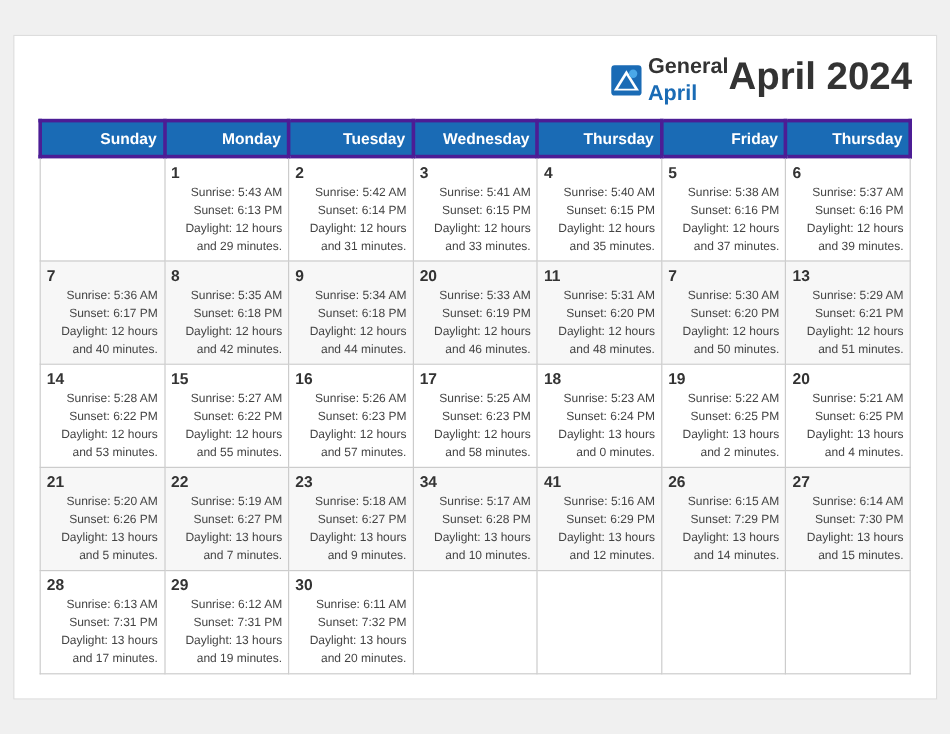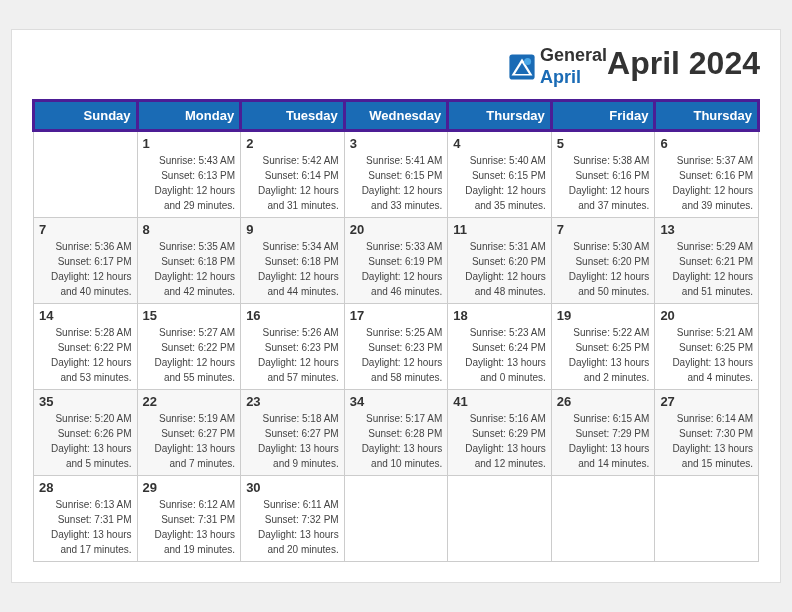--- a/index.html
+++ b/index.html
@@ -218,7 +218,7 @@
         </tr>
         <tr>
           <td>
-            <span class="day-number">35</span>
+            <span class="day-number">21</span>
             <div class="day-info">Sunrise: 5:20 AM<br>Sunset: 6:26 PM<br>Daylight: 13 hours and 5 minutes.</div>
           </td>
           <td>

